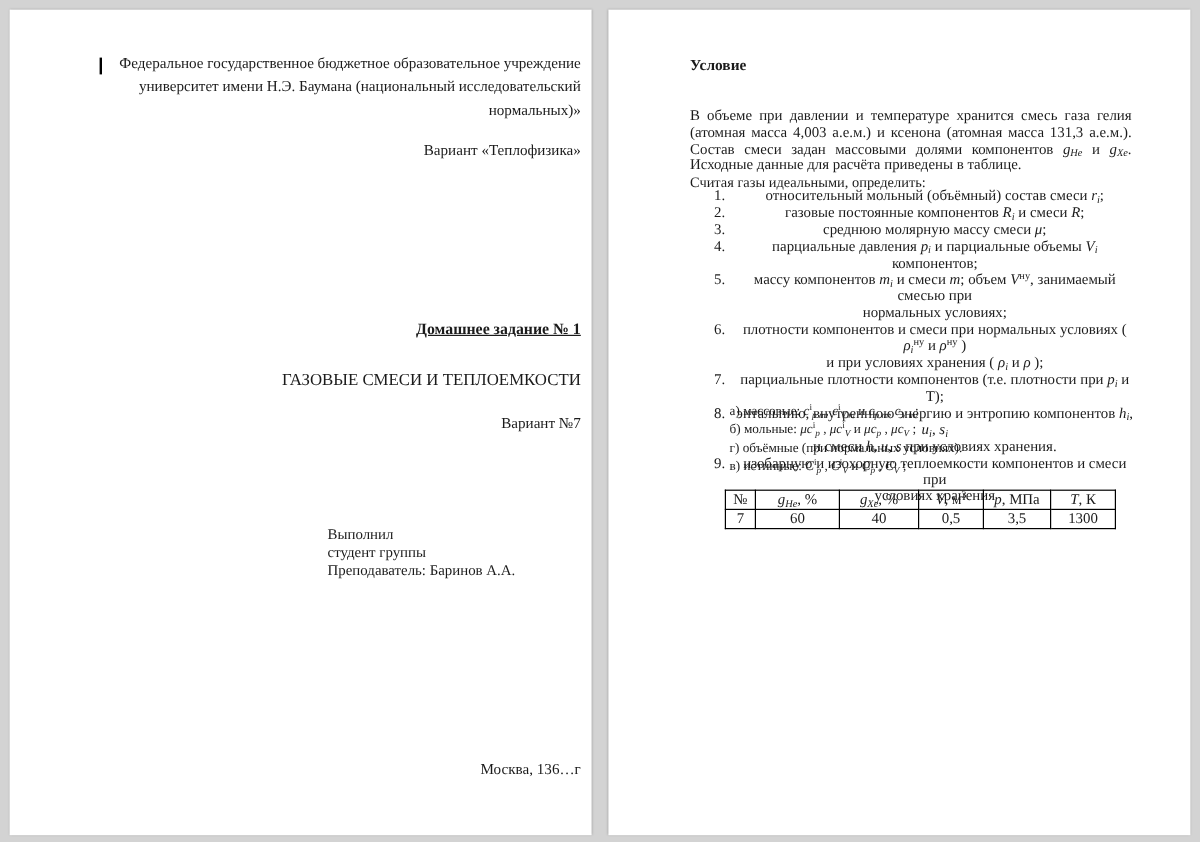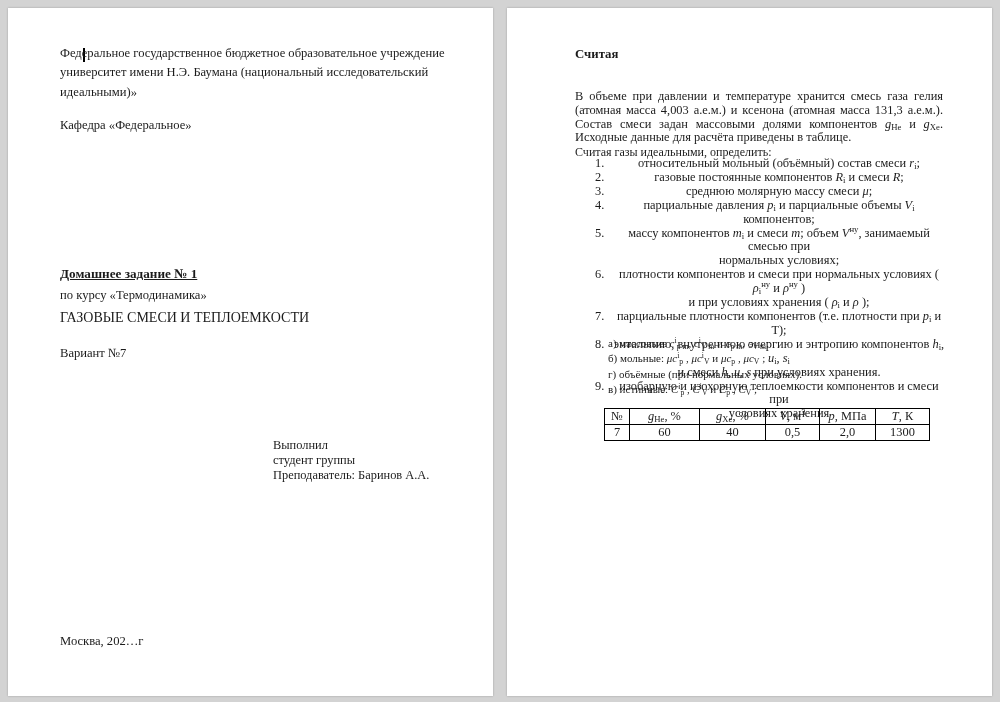--- a/index.html
+++ b/index.html
@@ -20,7 +20,7 @@
   #page2{left:507px;}
 
   
-  .centerblock{position:absolute;left:52px;width:436px;text-align:left;}
+  .centerblock{position:absolute;left:40px;width:436px;text-align:right;}
   .univ{top:36px;font-size:12.6px;line-height:19.3px;}
   .caret{position:absolute;left:75px;top:40px;width:1.5px;height:14px;background:#000;}
   .dept{top:110px;font-size:12.6px;}

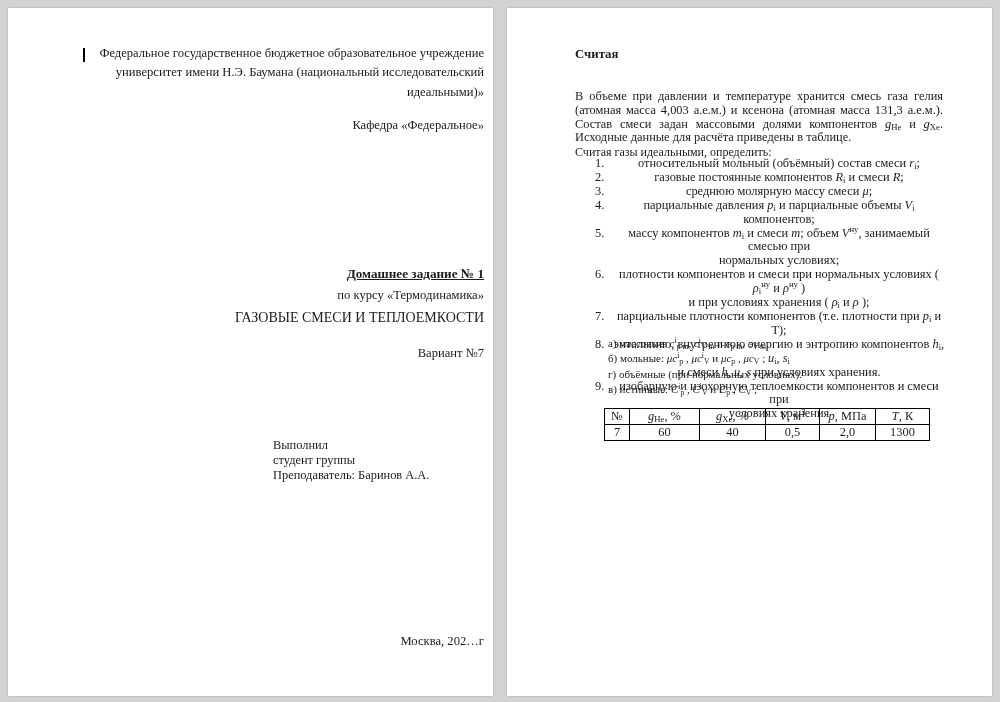--- a/index.html
+++ b/index.html
@@ -84,7 +84,7 @@
 </section>
 
 <section class="page" id="page2">
-  <div class="heading">Считая</div>
+  <div class="heading">Условие</div>
 
   <div class="intro">В объеме при давлении и температуре хранится смесь газа гелия (атомная масса 4,003 а.е.м.) и ксенона (атомная масса 131,3 а.е.м.). Состав смеси задан массовыми долями компонентов <i>g</i><sub>He</sub> и  <i>g</i><sub>Xe</sub>. Исходные данные для расчёта приведены в таблице.</div>
 

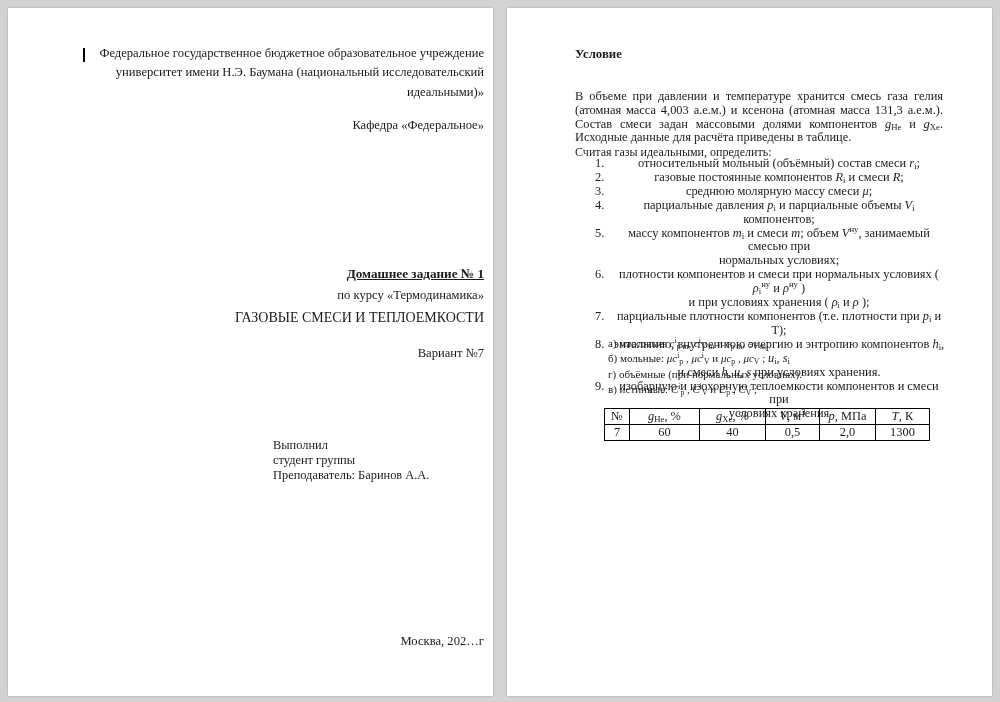--- a/index.html
+++ b/index.html
@@ -64,7 +64,7 @@
   <div class="centerblock univ">
     <div>Федеральное государственное бюджетное образовательное учреждение</div>
     <div>университет имени Н.Э. Баумана (национальный исследовательский</div>
-    <div>идеальными)»</div>
+    <div>нормальных)»</div>
   </div>
 
   <div class="centerblock dept">Кафедра «Федеральное»</div>

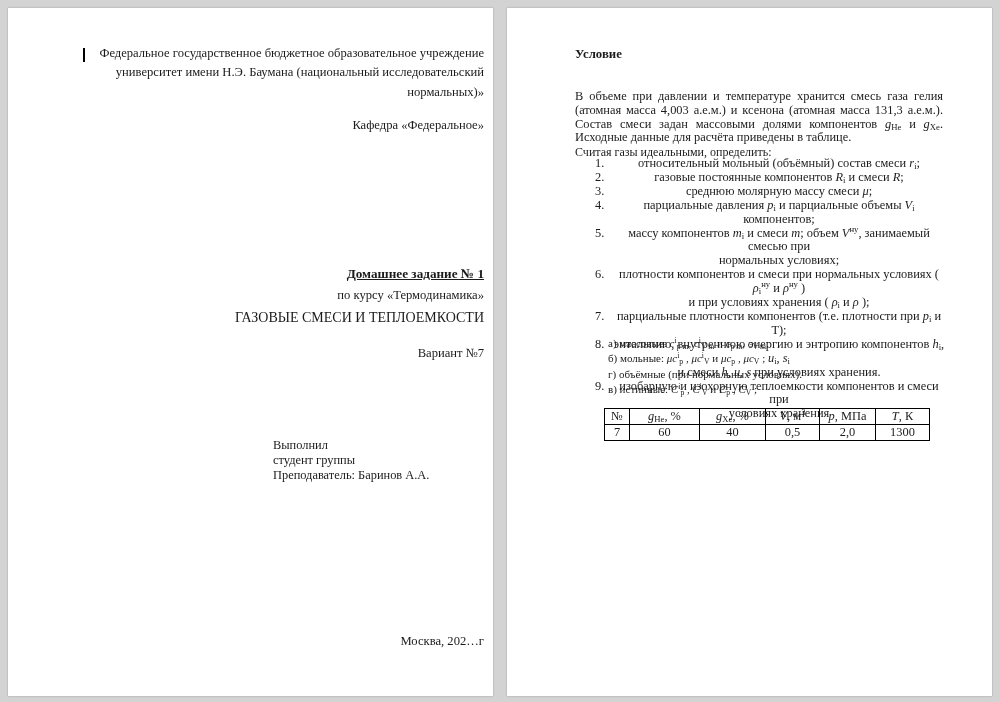--- a/index.html
+++ b/index.html
@@ -67,7 +67,7 @@
     <div>нормальных)»</div>
   </div>
 
-  <div class="centerblock dept">Кафедра «Федеральное»</div>
+  <div class="centerblock dept">Вариант «Теплофизика»</div>
 
   <div class="centerblock hw-title">Домашнее задание № 1</div>
   <div class="centerblock course">по курсу «Термодинамика»</div>

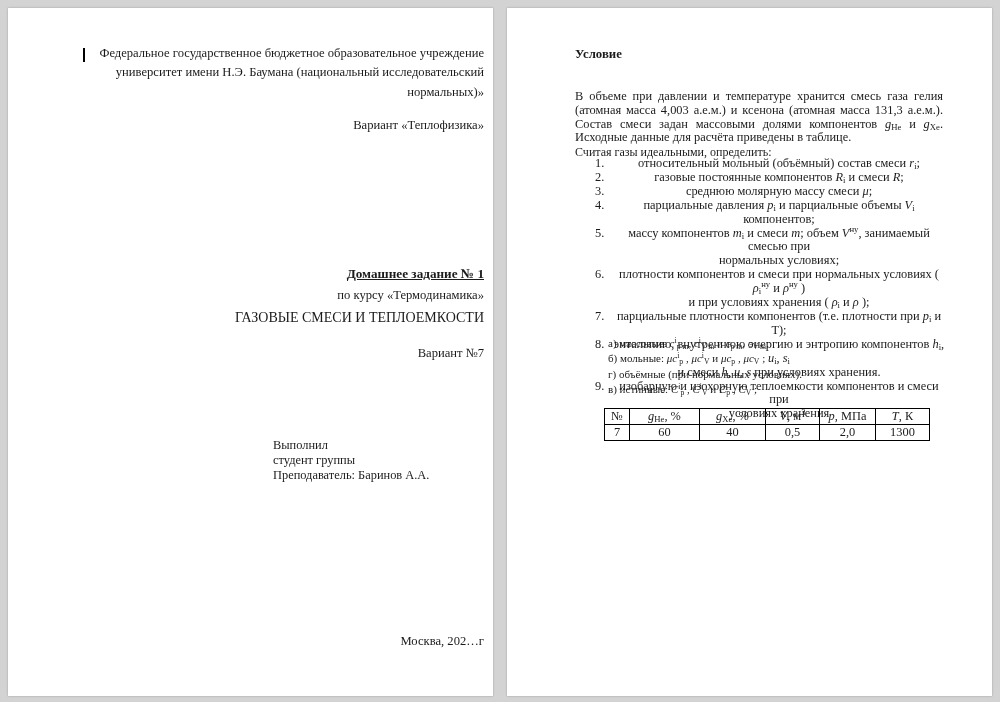--- a/index.html
+++ b/index.html
@@ -42,7 +42,7 @@
   .subitems{position:absolute;left:101px;top:328px;width:340px;font-size:11px;line-height:15.3px;}
   sub,sup{font-size:70%;line-height:0;}
   sup{vertical-align:0.55em;}
-  sub{vertical-align:-0.25em;}
+  sub{vertical-align:-0.25em;font-style:italic;}
   i{font-style:italic;}
 
   table.data{

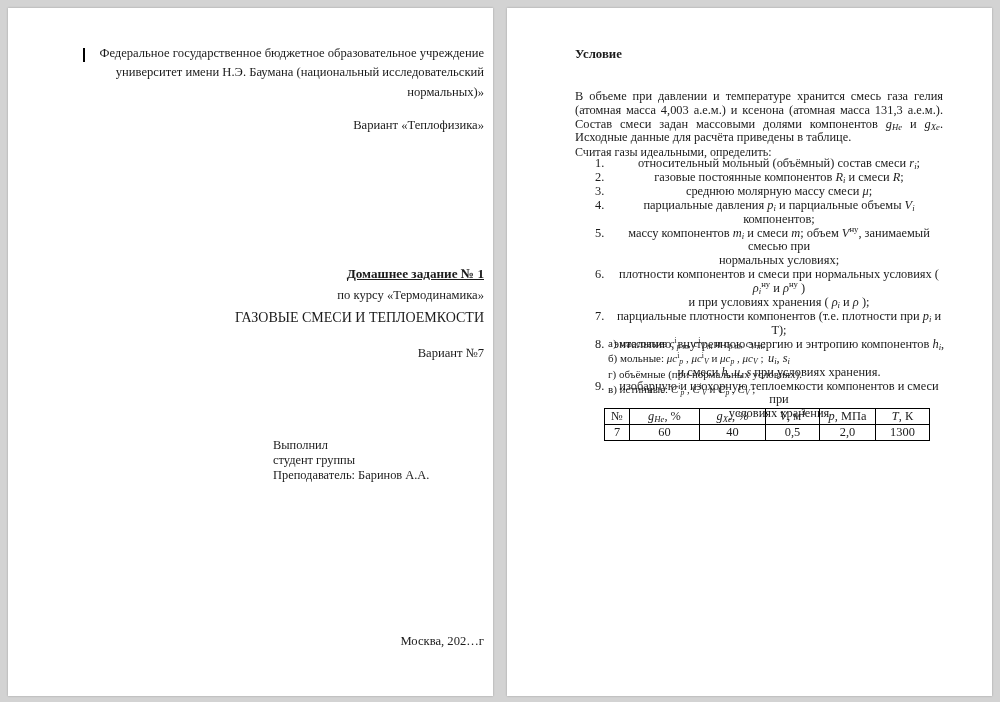--- a/index.html
+++ b/index.html
@@ -70,7 +70,6 @@
   <div class="centerblock dept">Вариант «Теплофизика»</div>
 
   <div class="centerblock hw-title">Домашнее задание № 1</div>
-  <div class="centerblock course">по курсу «Термодинамика»</div>
   <div class="centerblock subject">ГАЗОВЫЕ СМЕСИ И ТЕПЛОЕМКОСТИ</div>
   <div class="centerblock variant">Вариант №7</div>
 

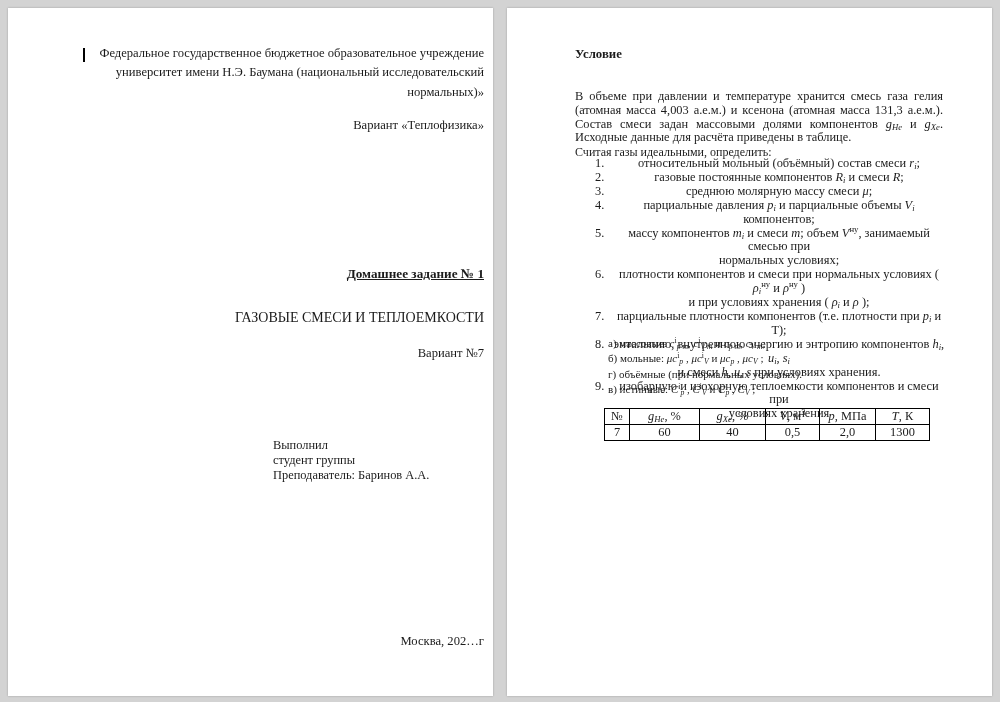--- a/index.html
+++ b/index.html
@@ -158,7 +158,7 @@
       <td>60</td>
       <td>40</td>
       <td>0,5</td>
-      <td>2,0</td>
+      <td>3,5</td>
       <td>1300</td>
     </tr>
   </tbody>

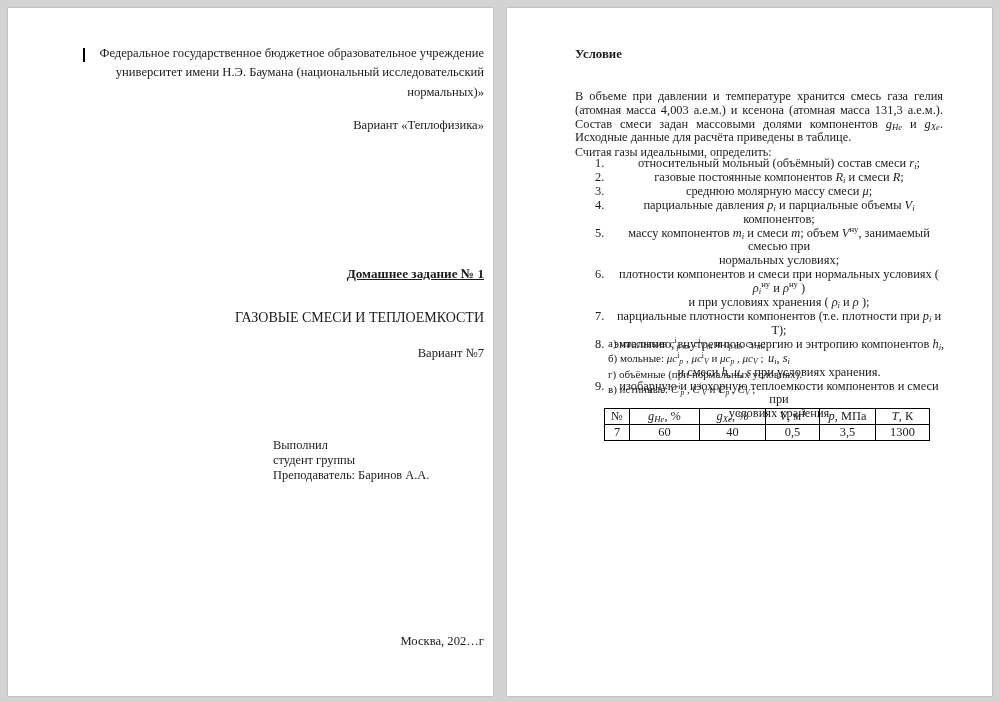--- a/index.html
+++ b/index.html
@@ -79,7 +79,7 @@
     <div>Преподаватель: Баринов А.А.</div>
   </div>
 
-  <div class="centerblock footer">Москва, 202…г</div>
+  <div class="centerblock footer">Москва, 136…г</div>
 </section>
 
 <section class="page" id="page2">

